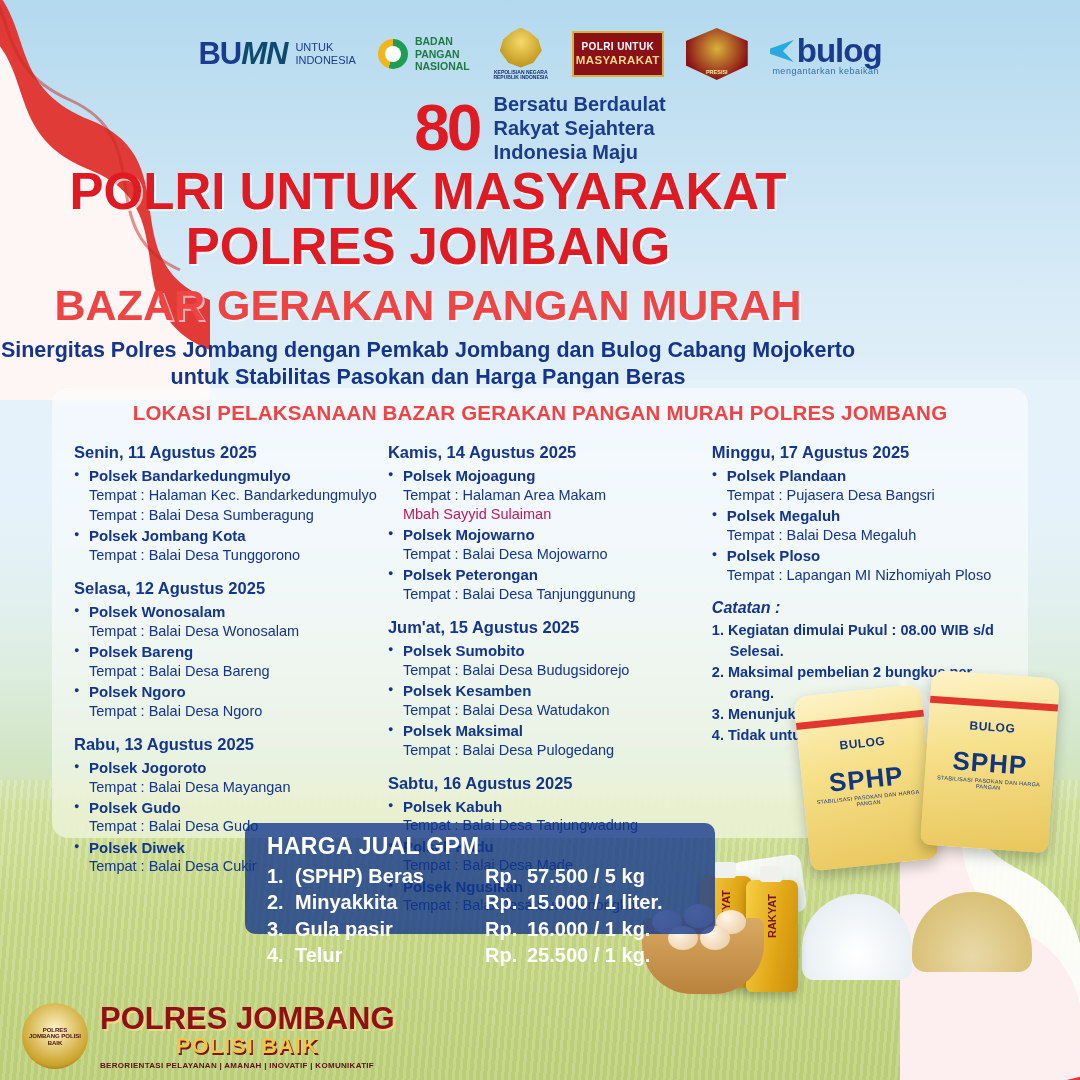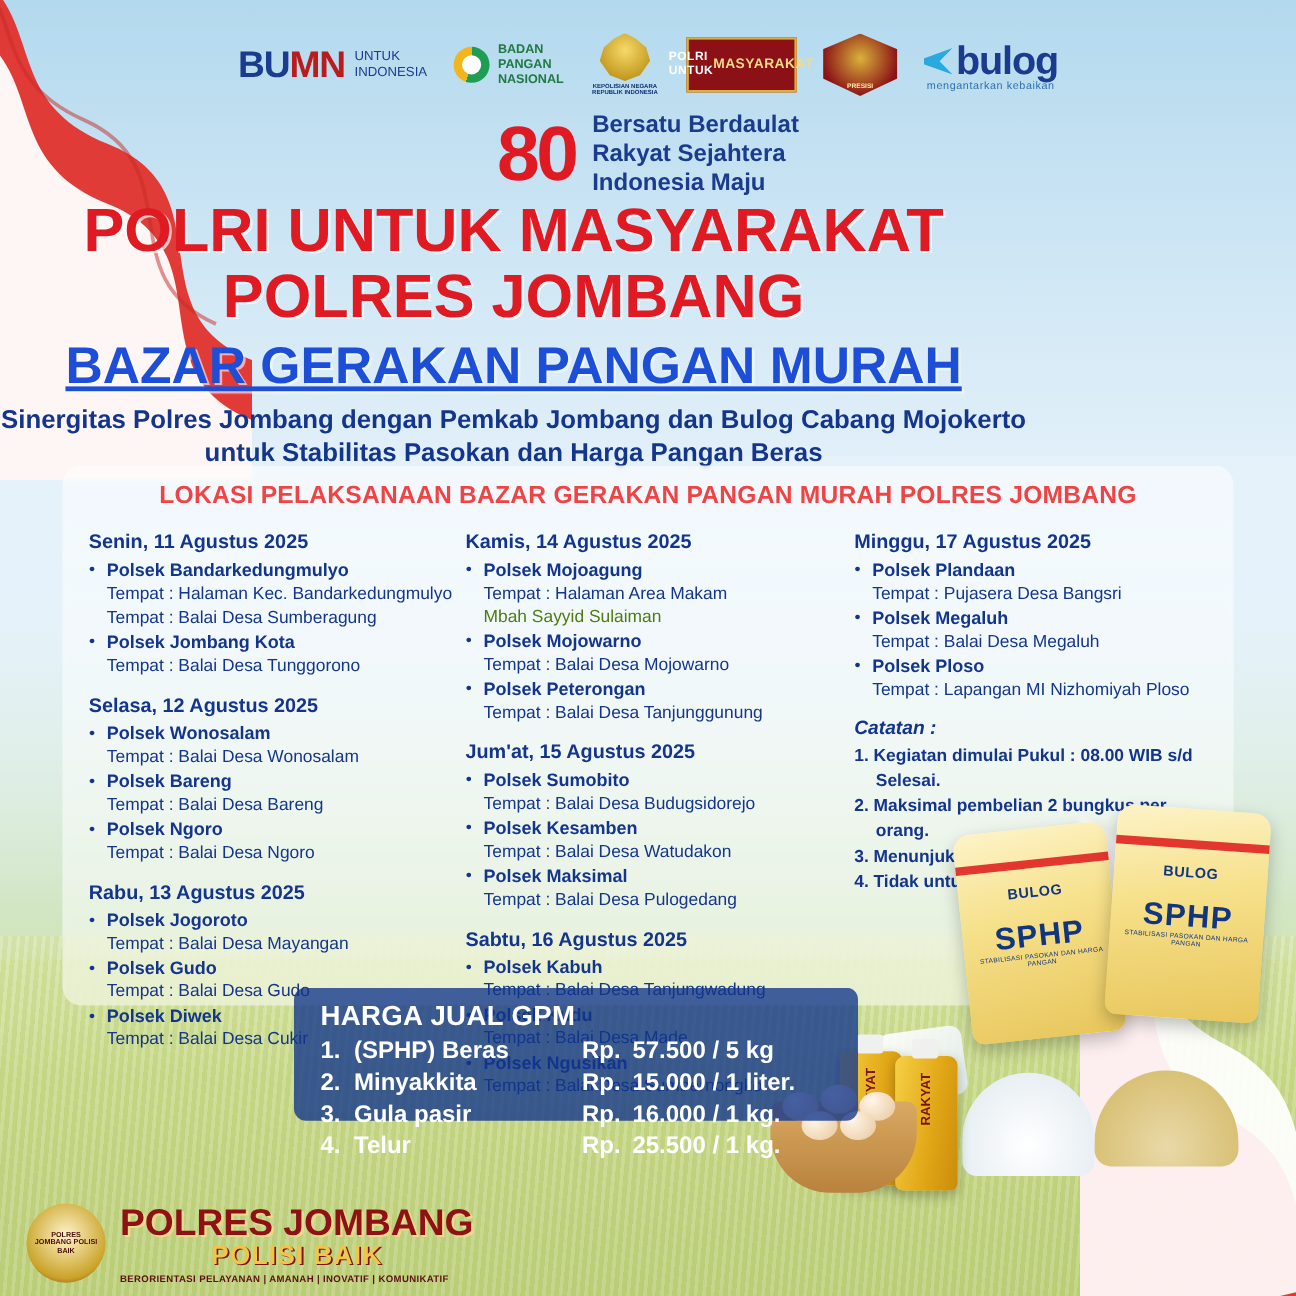--- a/index.html
+++ b/index.html
@@ -56,7 +56,7 @@
   .bumn-word {
     font-size: 31px; font-weight: bold; letter-spacing: -1px; color: #1b3b8f;
   }
-  .bumn-word .m { color: #b91c1c; }
+  .bumn-word .m { color: #0c4a6e; font-style: italic; }
   .bumn-sub { font-size: 11px; font-weight: normal; color: #1b3b8f; line-height: 1.15; }
 
   .logo-bpn { display: flex; align-items: center; gap: 7px; }

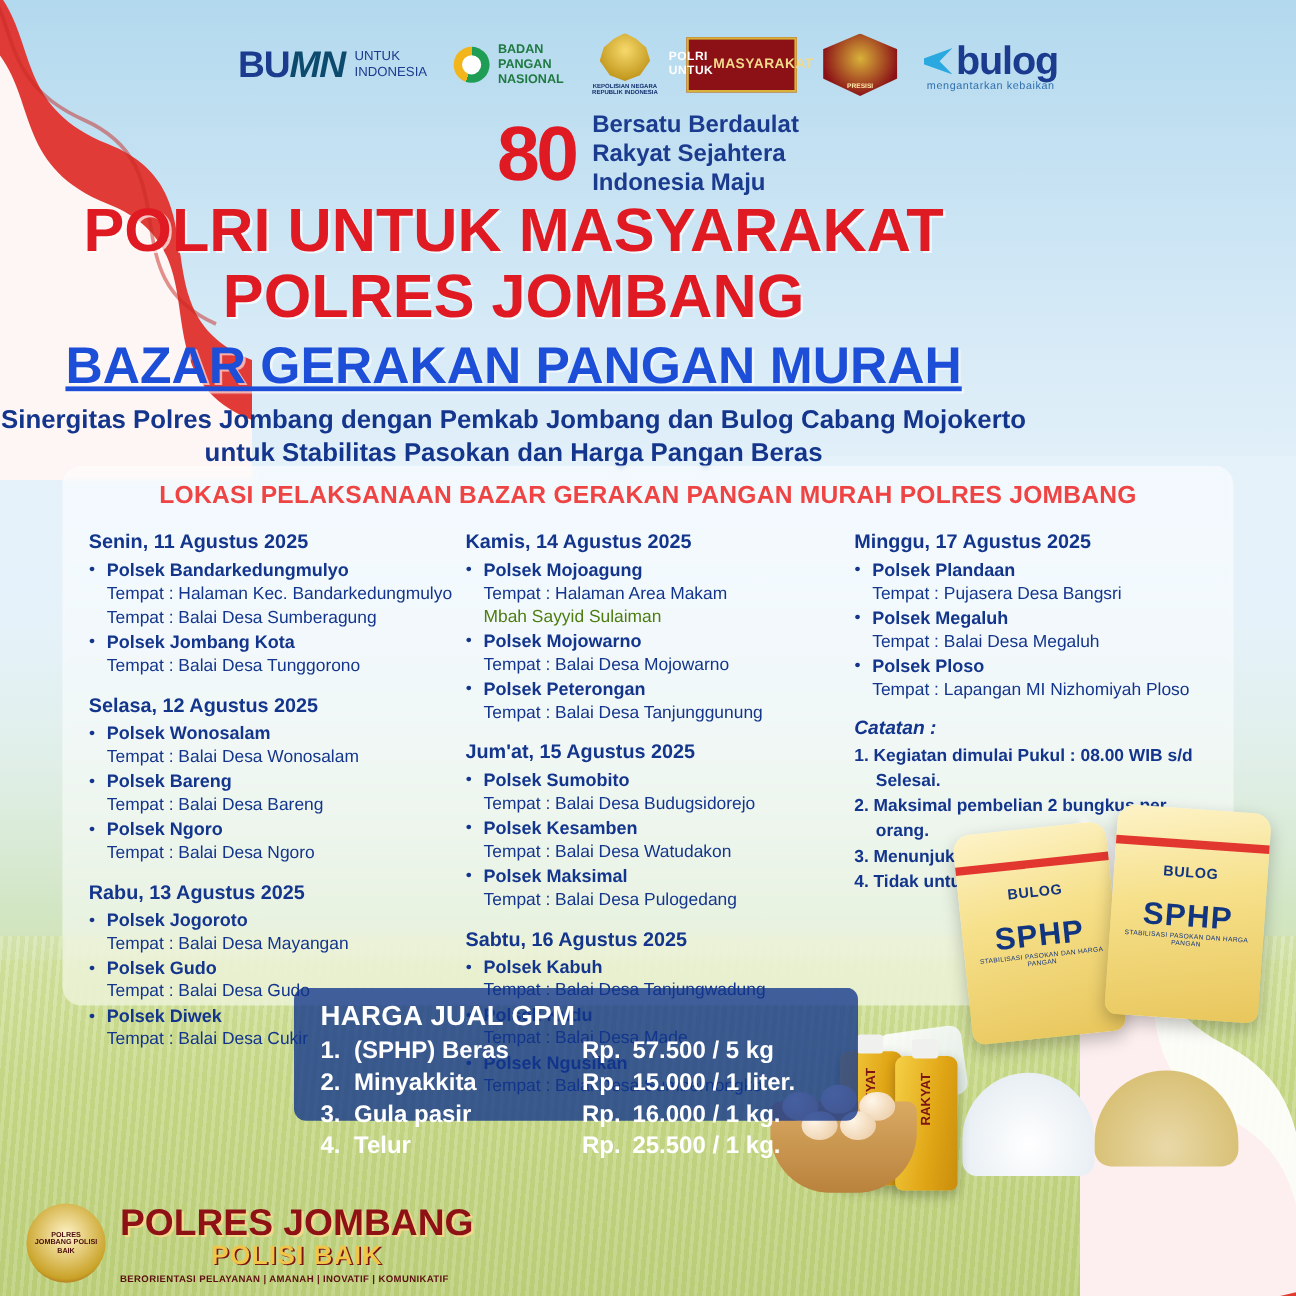--- a/index.html
+++ b/index.html
@@ -82,7 +82,7 @@
 
   .logo-polri-box {
     width: 92px; height: 46px; background: #8b1116; border: 2px solid #d8b23a;
-    color: #fff; display:flex; align-items:center; justify-content:center;
+    color: #fff; display:flex; flex-direction:column; align-items:center; justify-content:center;
     font-size: 10px; font-weight: bold; letter-spacing: .4px; line-height: 1.25;
   }
   .logo-polri-box .second { color: #f2d98c; font-size: 11.5px; }

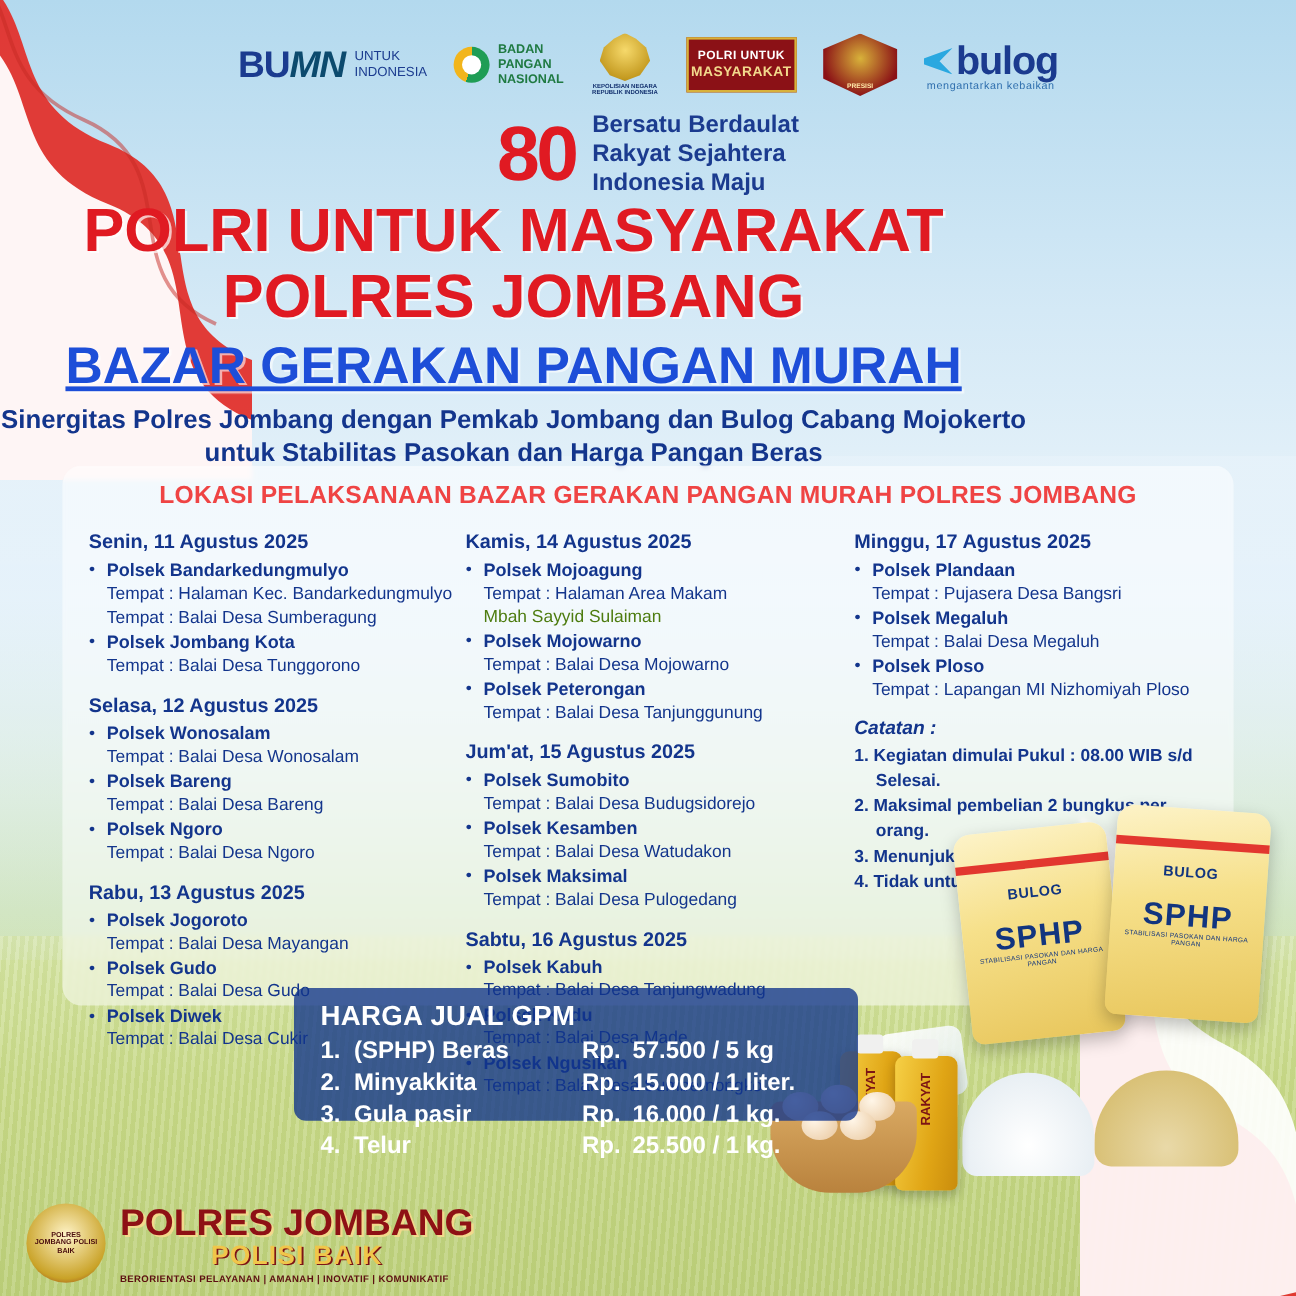--- a/index.html
+++ b/index.html
@@ -125,9 +125,8 @@
     text-shadow: 2px 2px 0 rgba(255,255,255,.7); line-height: 1.1;
   }
   .h3 {
-    font-size: 43px; font-weight: bold; color: #1d4ed8; margin-top: 6px;
+    font-size: 43px; font-weight: bold; color: #ef4444; margin-top: 6px;
     text-shadow: 2px 2px 0 rgba(255,255,255,.6);
-    text-decoration: underline;
   }
   .sub1, .sub2 {
     font-size: 21.5px; font-weight: bold; color: #13358c; margin-top: 8px;

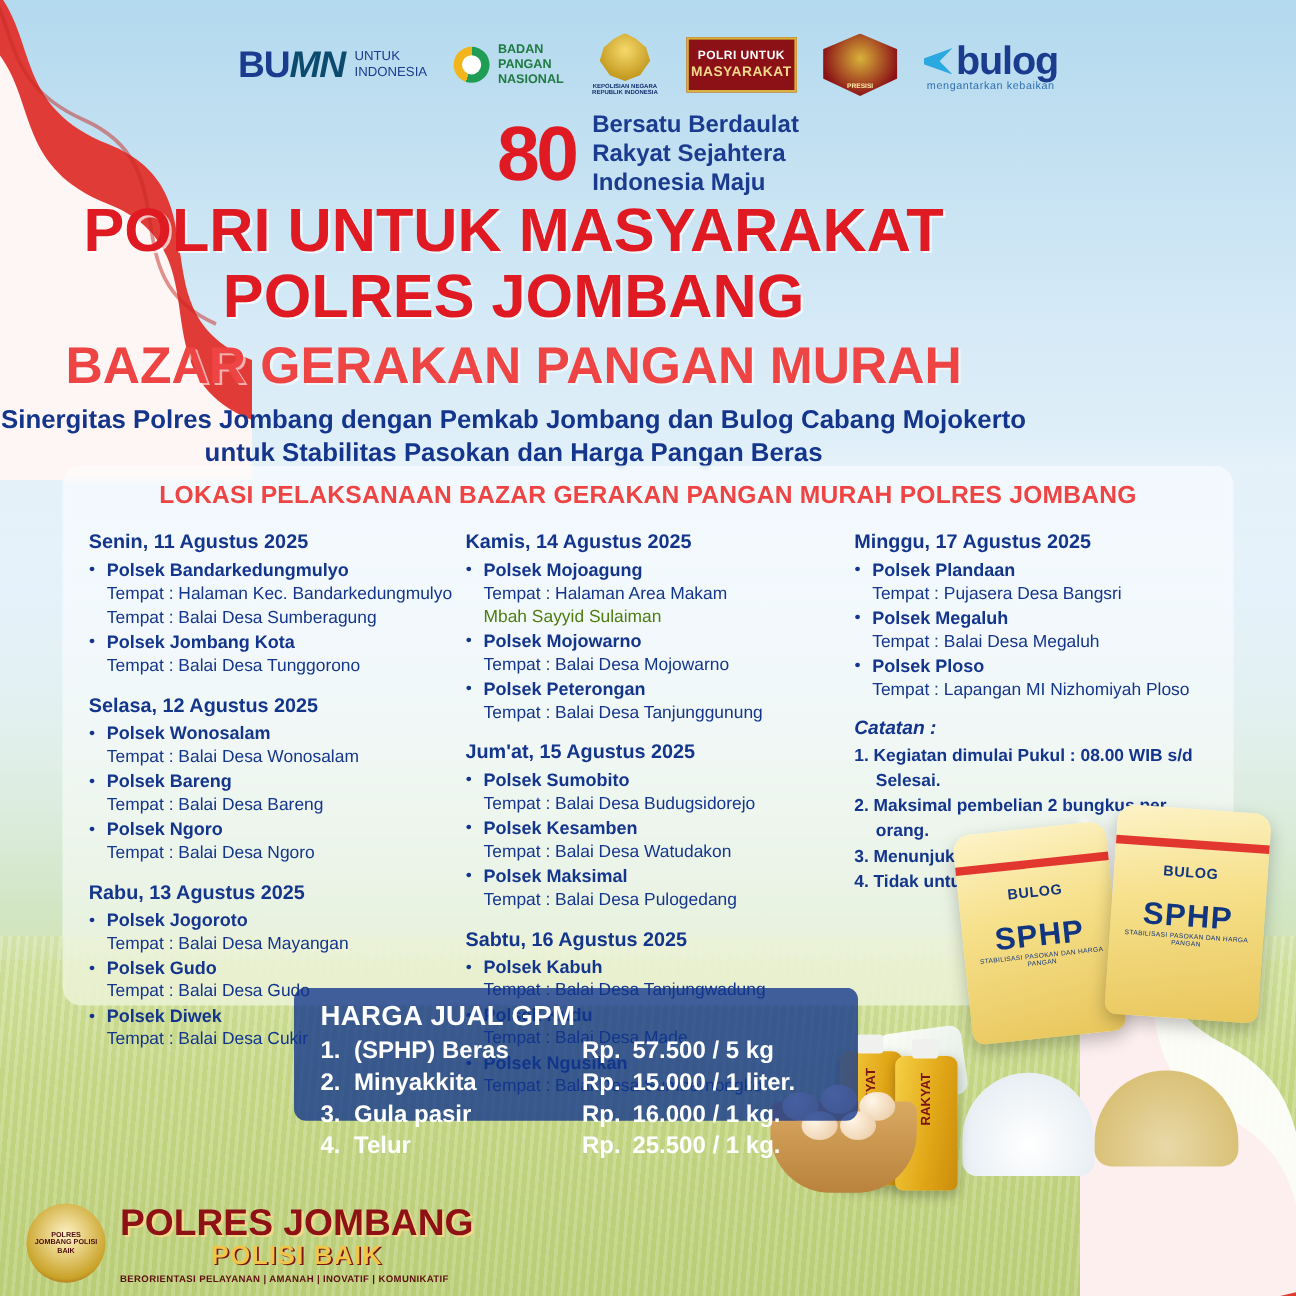--- a/index.html
+++ b/index.html
@@ -166,7 +166,7 @@
   .ent-place {
     color: #13358c; font-size: 14.5px; line-height: 1.32; padding-left: 15px;
   }
-  .ent-place2 { color: #4d7c0f; font-size: 14.5px; line-height: 1.32; padding-left: 15px; }
+  .ent-place2 { color: #be185d; font-size: 14.5px; line-height: 1.32; padding-left: 15px; }
 
   .catatan-title {
     color: #13358c; font-weight: bold; font-style: italic; font-size: 16px; margin: 14px 0 3px 0;

